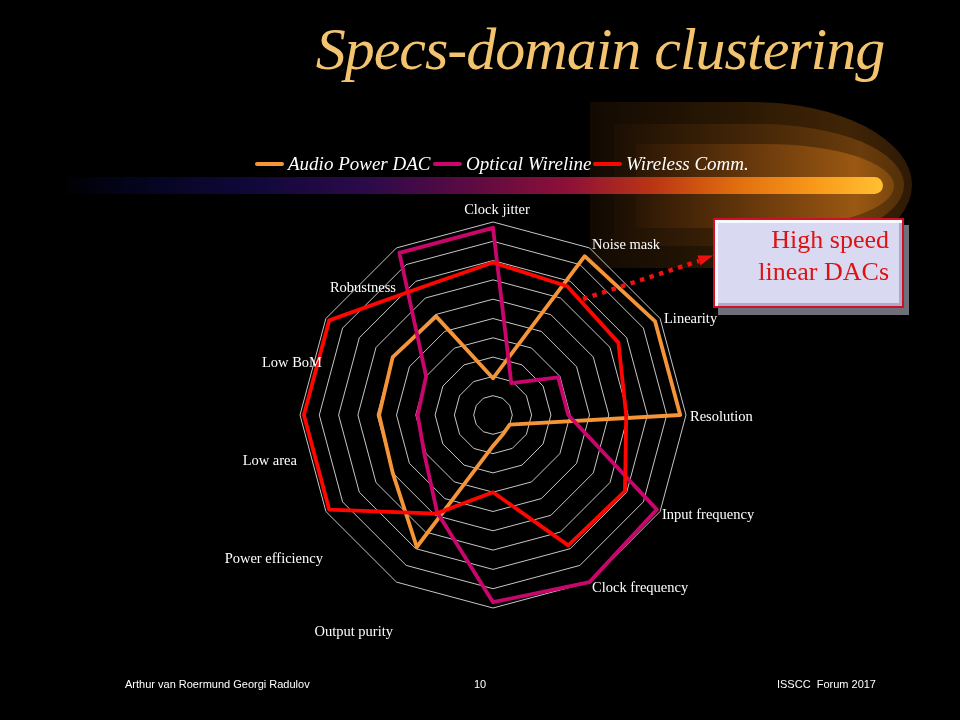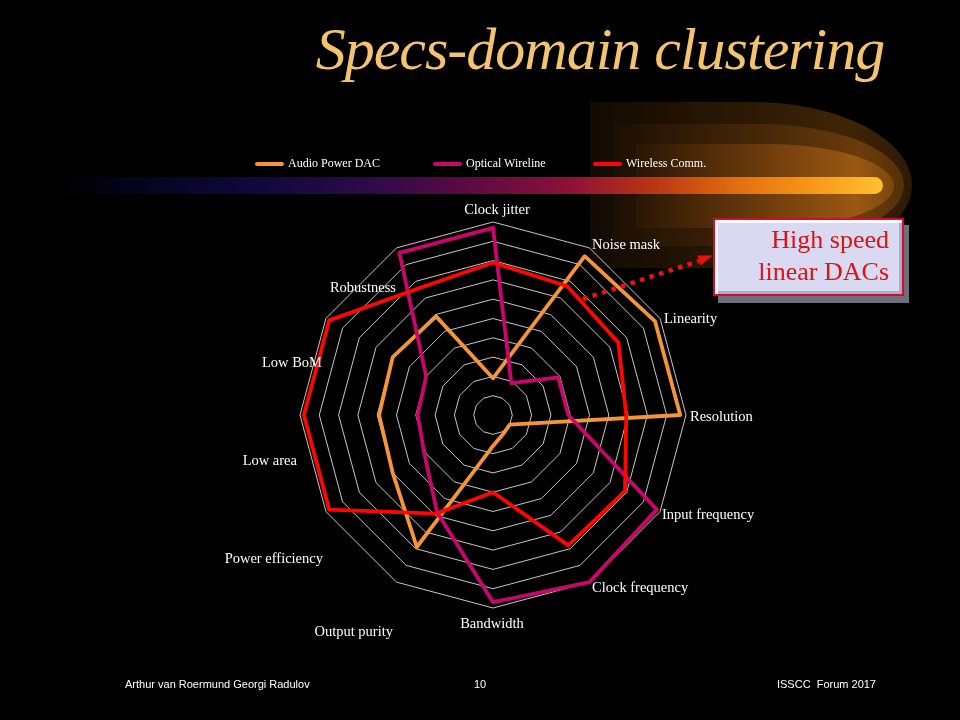--- a/index.html
+++ b/index.html
@@ -24,7 +24,7 @@
   
   .legend-item{position:absolute;top:155px;height:17px;display:flex;align-items:center;}
   .legend-swatch{display:inline-block;width:29px;height:4px;border-radius:2px;margin-right:4px;}
-  .legend-label{color:var(--text-white,#fff);font-size:12px;white-space:nowrap;}
+  .legend-label{color:var(--text-white,#fff);font-size:19px;white-space:nowrap;font-style:italic;}
   
   #radar{position:absolute;left:0;top:0;}
   .ring{fill:none;stroke:var(--grid,#E8E8E8);stroke-width:1;opacity:.85;}

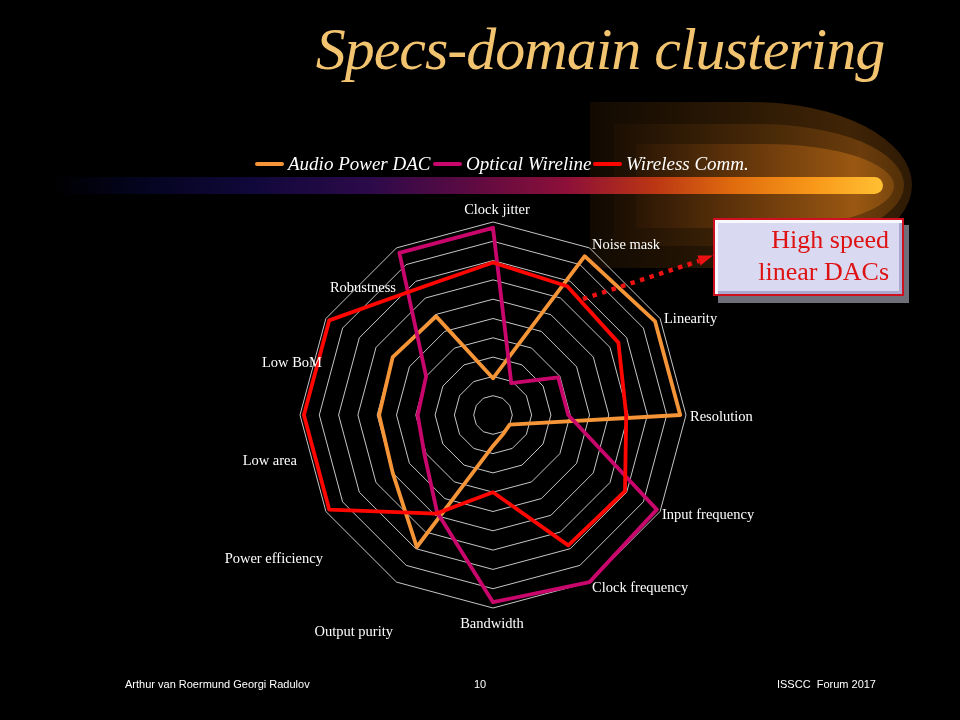--- a/index.html
+++ b/index.html
@@ -40,7 +40,7 @@
            box-shadow:inset 3px 3px 0 #f8f8ff,inset -3px -3px 0 #a9aacd,5px 7px 0 #6f6f7a;
            color:var(--callout-red,#DE1212);font-size:26px;line-height:32px;
            text-align:right;padding:4px 13px 0 0;box-sizing:border-box;}
-  #callout-1{left:713px;top:218px;width:191px;height:78px;}
+  #callout-1{left:713px;top:218px;width:191px;height:90px;}
   #callout-2{left:760px;top:302px;width:145px;height:74px;}
   
   .footer{position:absolute;top:678px;color:var(--text-white,#fff);

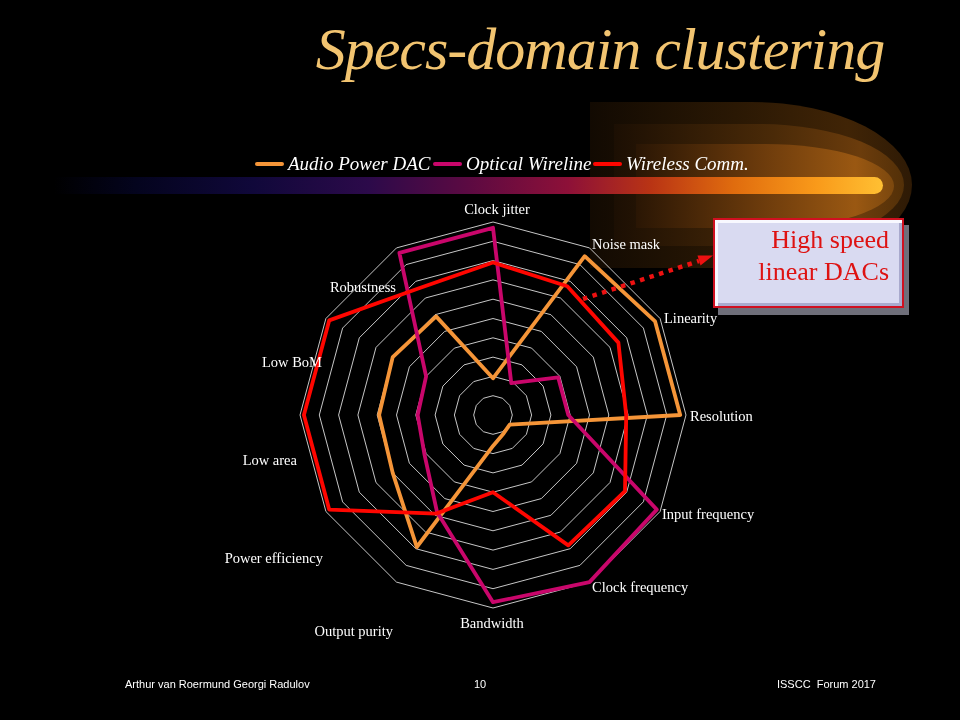--- a/index.html
+++ b/index.html
@@ -96,7 +96,6 @@
   <div class="axis-label" style="left:690px;top:408px">Resolution</div>
   <div class="axis-label" style="left:662px;top:506px">Input frequency</div>
   <div class="axis-label" style="left:592px;top:579px">Clock frequency</div>
-  <div class="axis-label al-c" style="left:392px;top:615px">Bandwidth</div>
   <div class="axis-label al-r" style="right:567px;top:579px">Output purity</div>
   <div class="axis-label al-r" style="right:637px;top:506px">Power efficiency</div>
   <div class="axis-label al-r" style="right:663px;top:408px">Low area</div>

